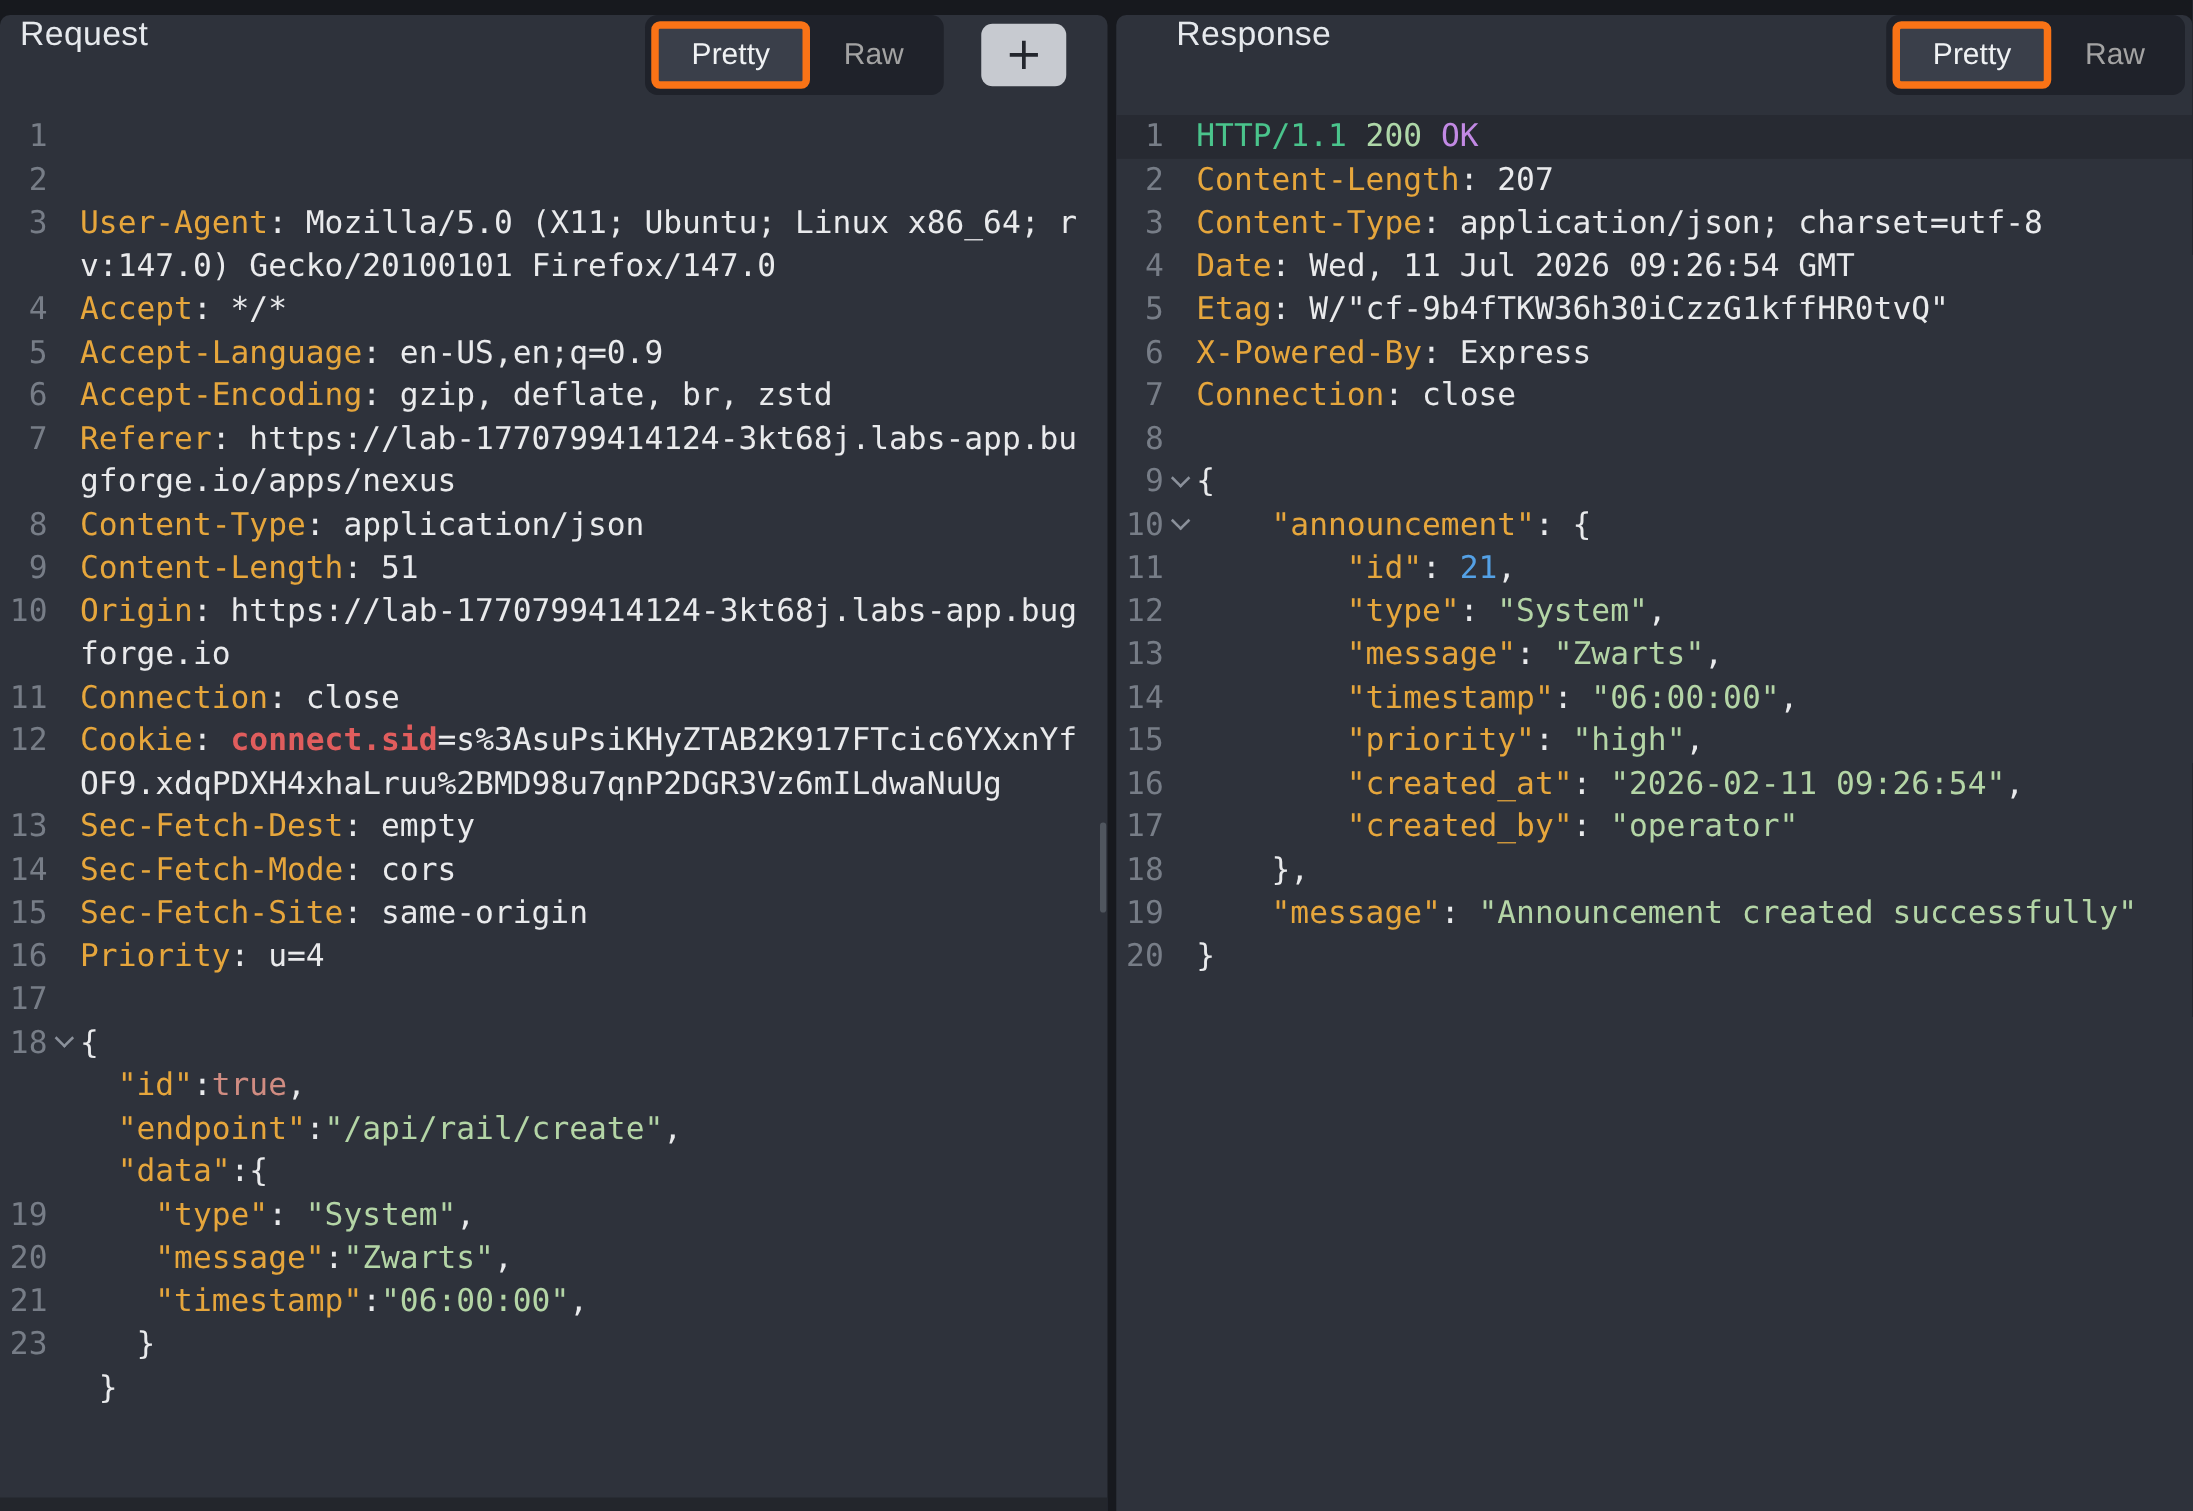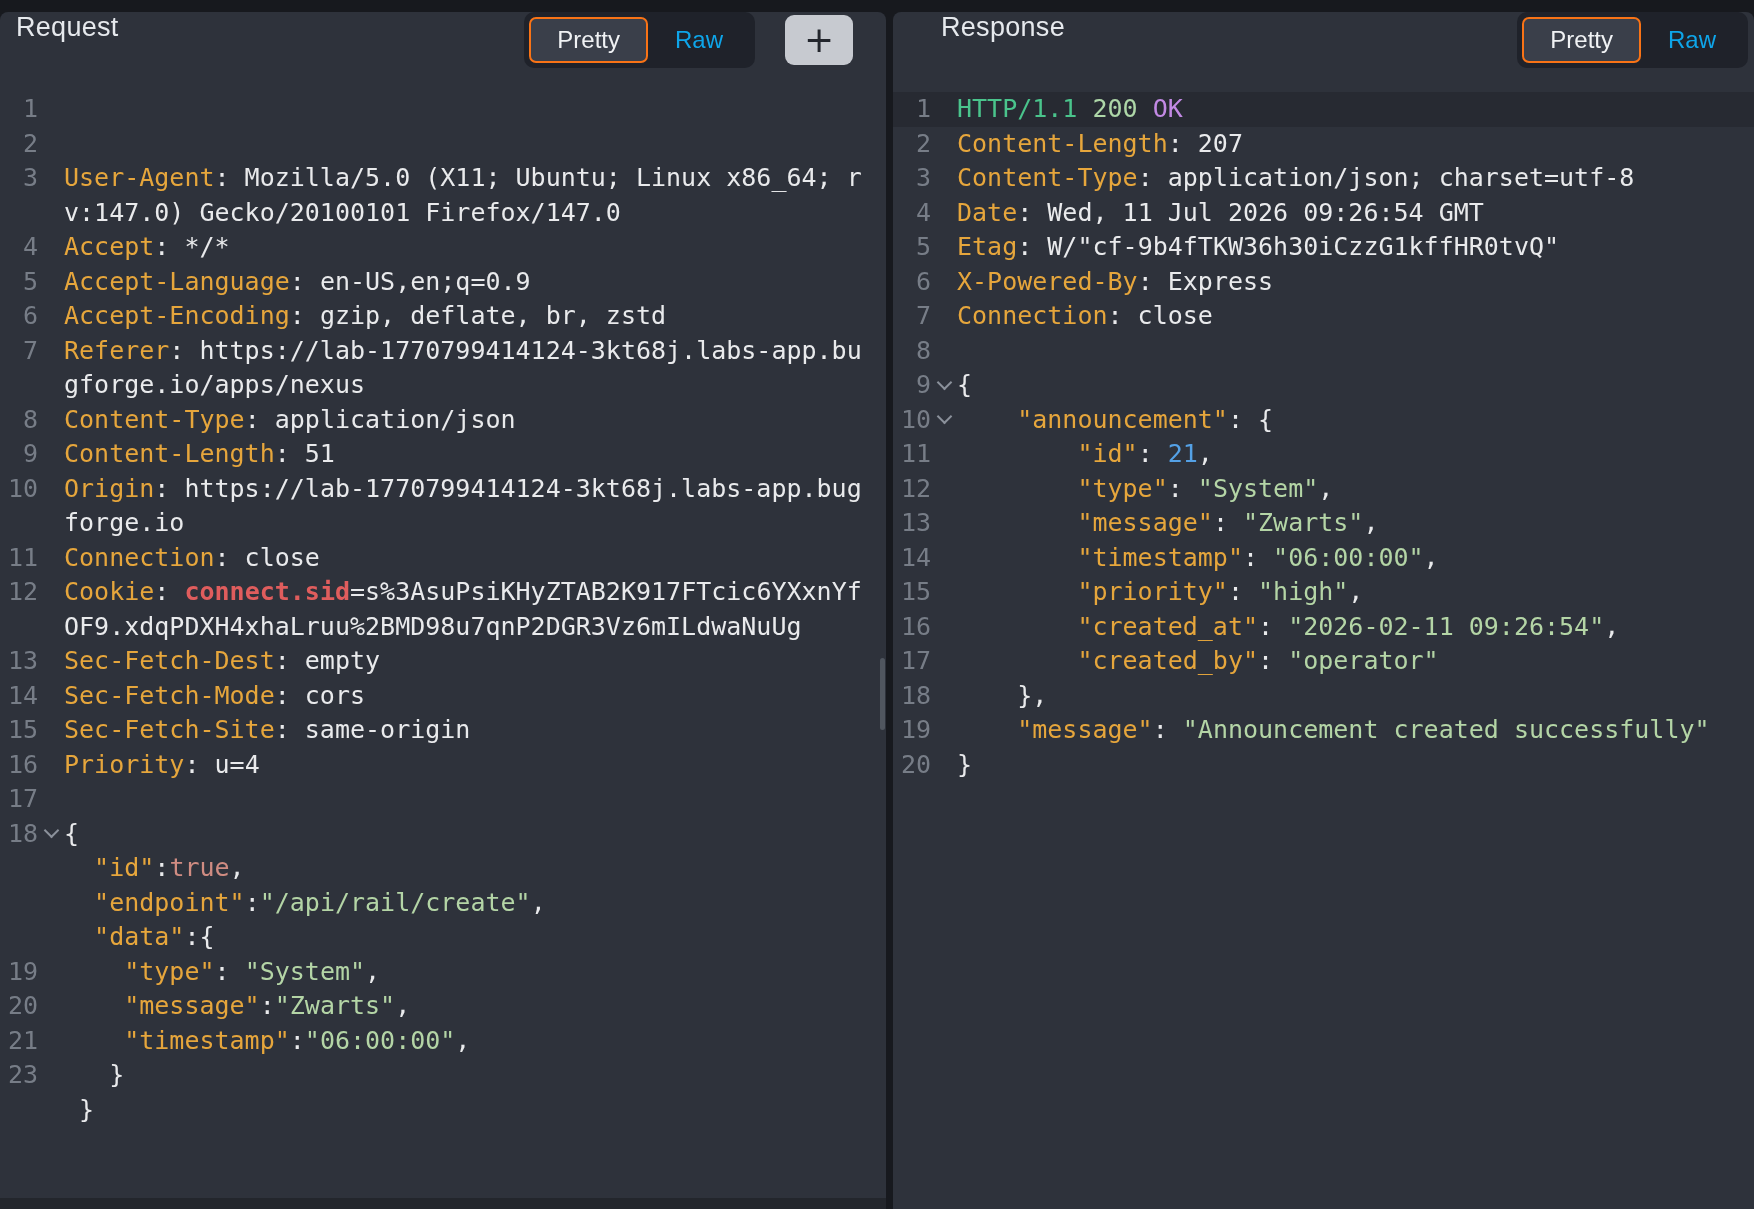--- a/index.html
+++ b/index.html
@@ -41,7 +41,7 @@
     cursor:pointer;white-space:nowrap;
   }
   .seg-btn.active{
-    background:#3a3f4a;border:2px solid #f97316;color:#f0f2f4;
+    background:#3a3f4a;border:6px solid #f97316;color:#f0f2f4;
   }
   .add-btn{
     width:68px;height:50px;margin-left:30px;margin-right:17px;

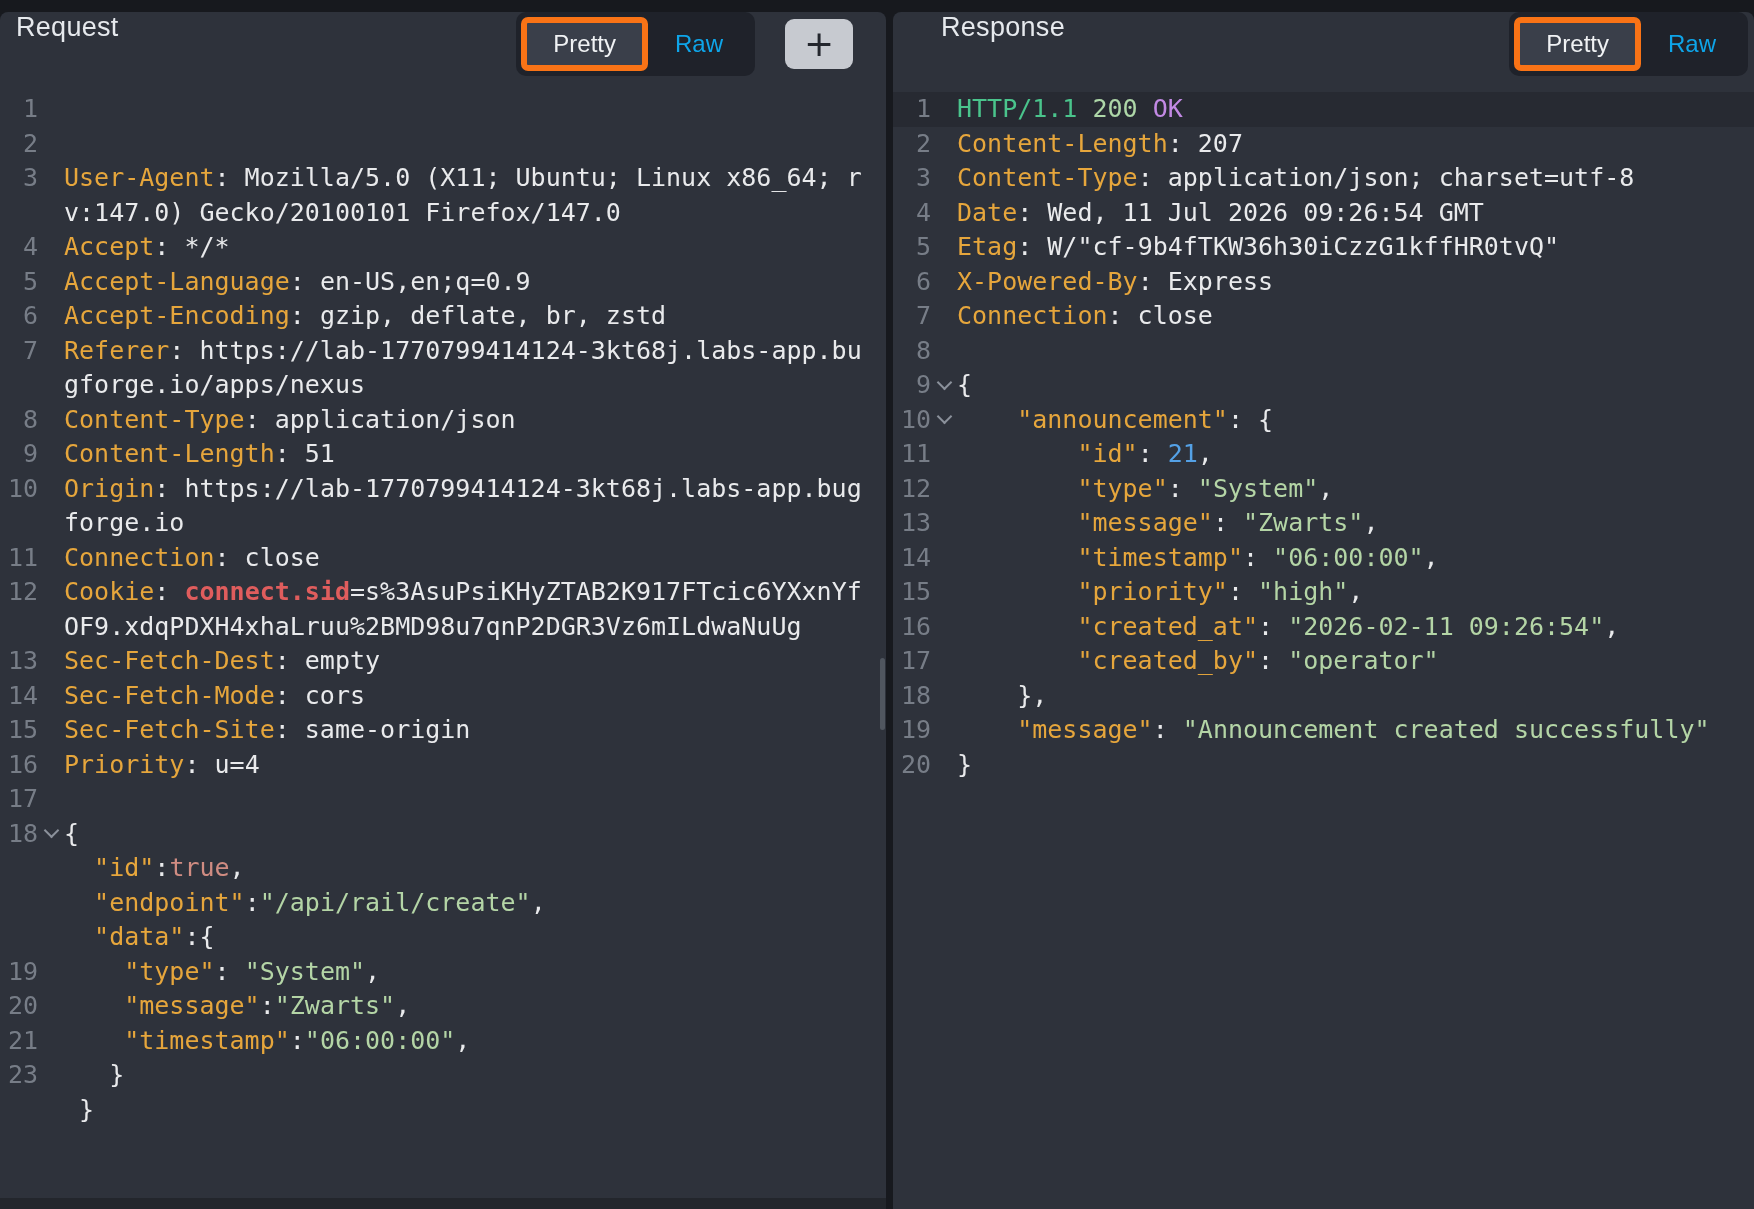--- a/index.html
+++ b/index.html
@@ -35,7 +35,7 @@
     padding:5px;
   }
   .seg-btn{
-    font-size:24px;color:#0ea5e9;
+    font-size:24px;color:#a3a3a3;
     padding:7px 26px;border-radius:7px;
     border:1px solid transparent;
     cursor:pointer;white-space:nowrap;

